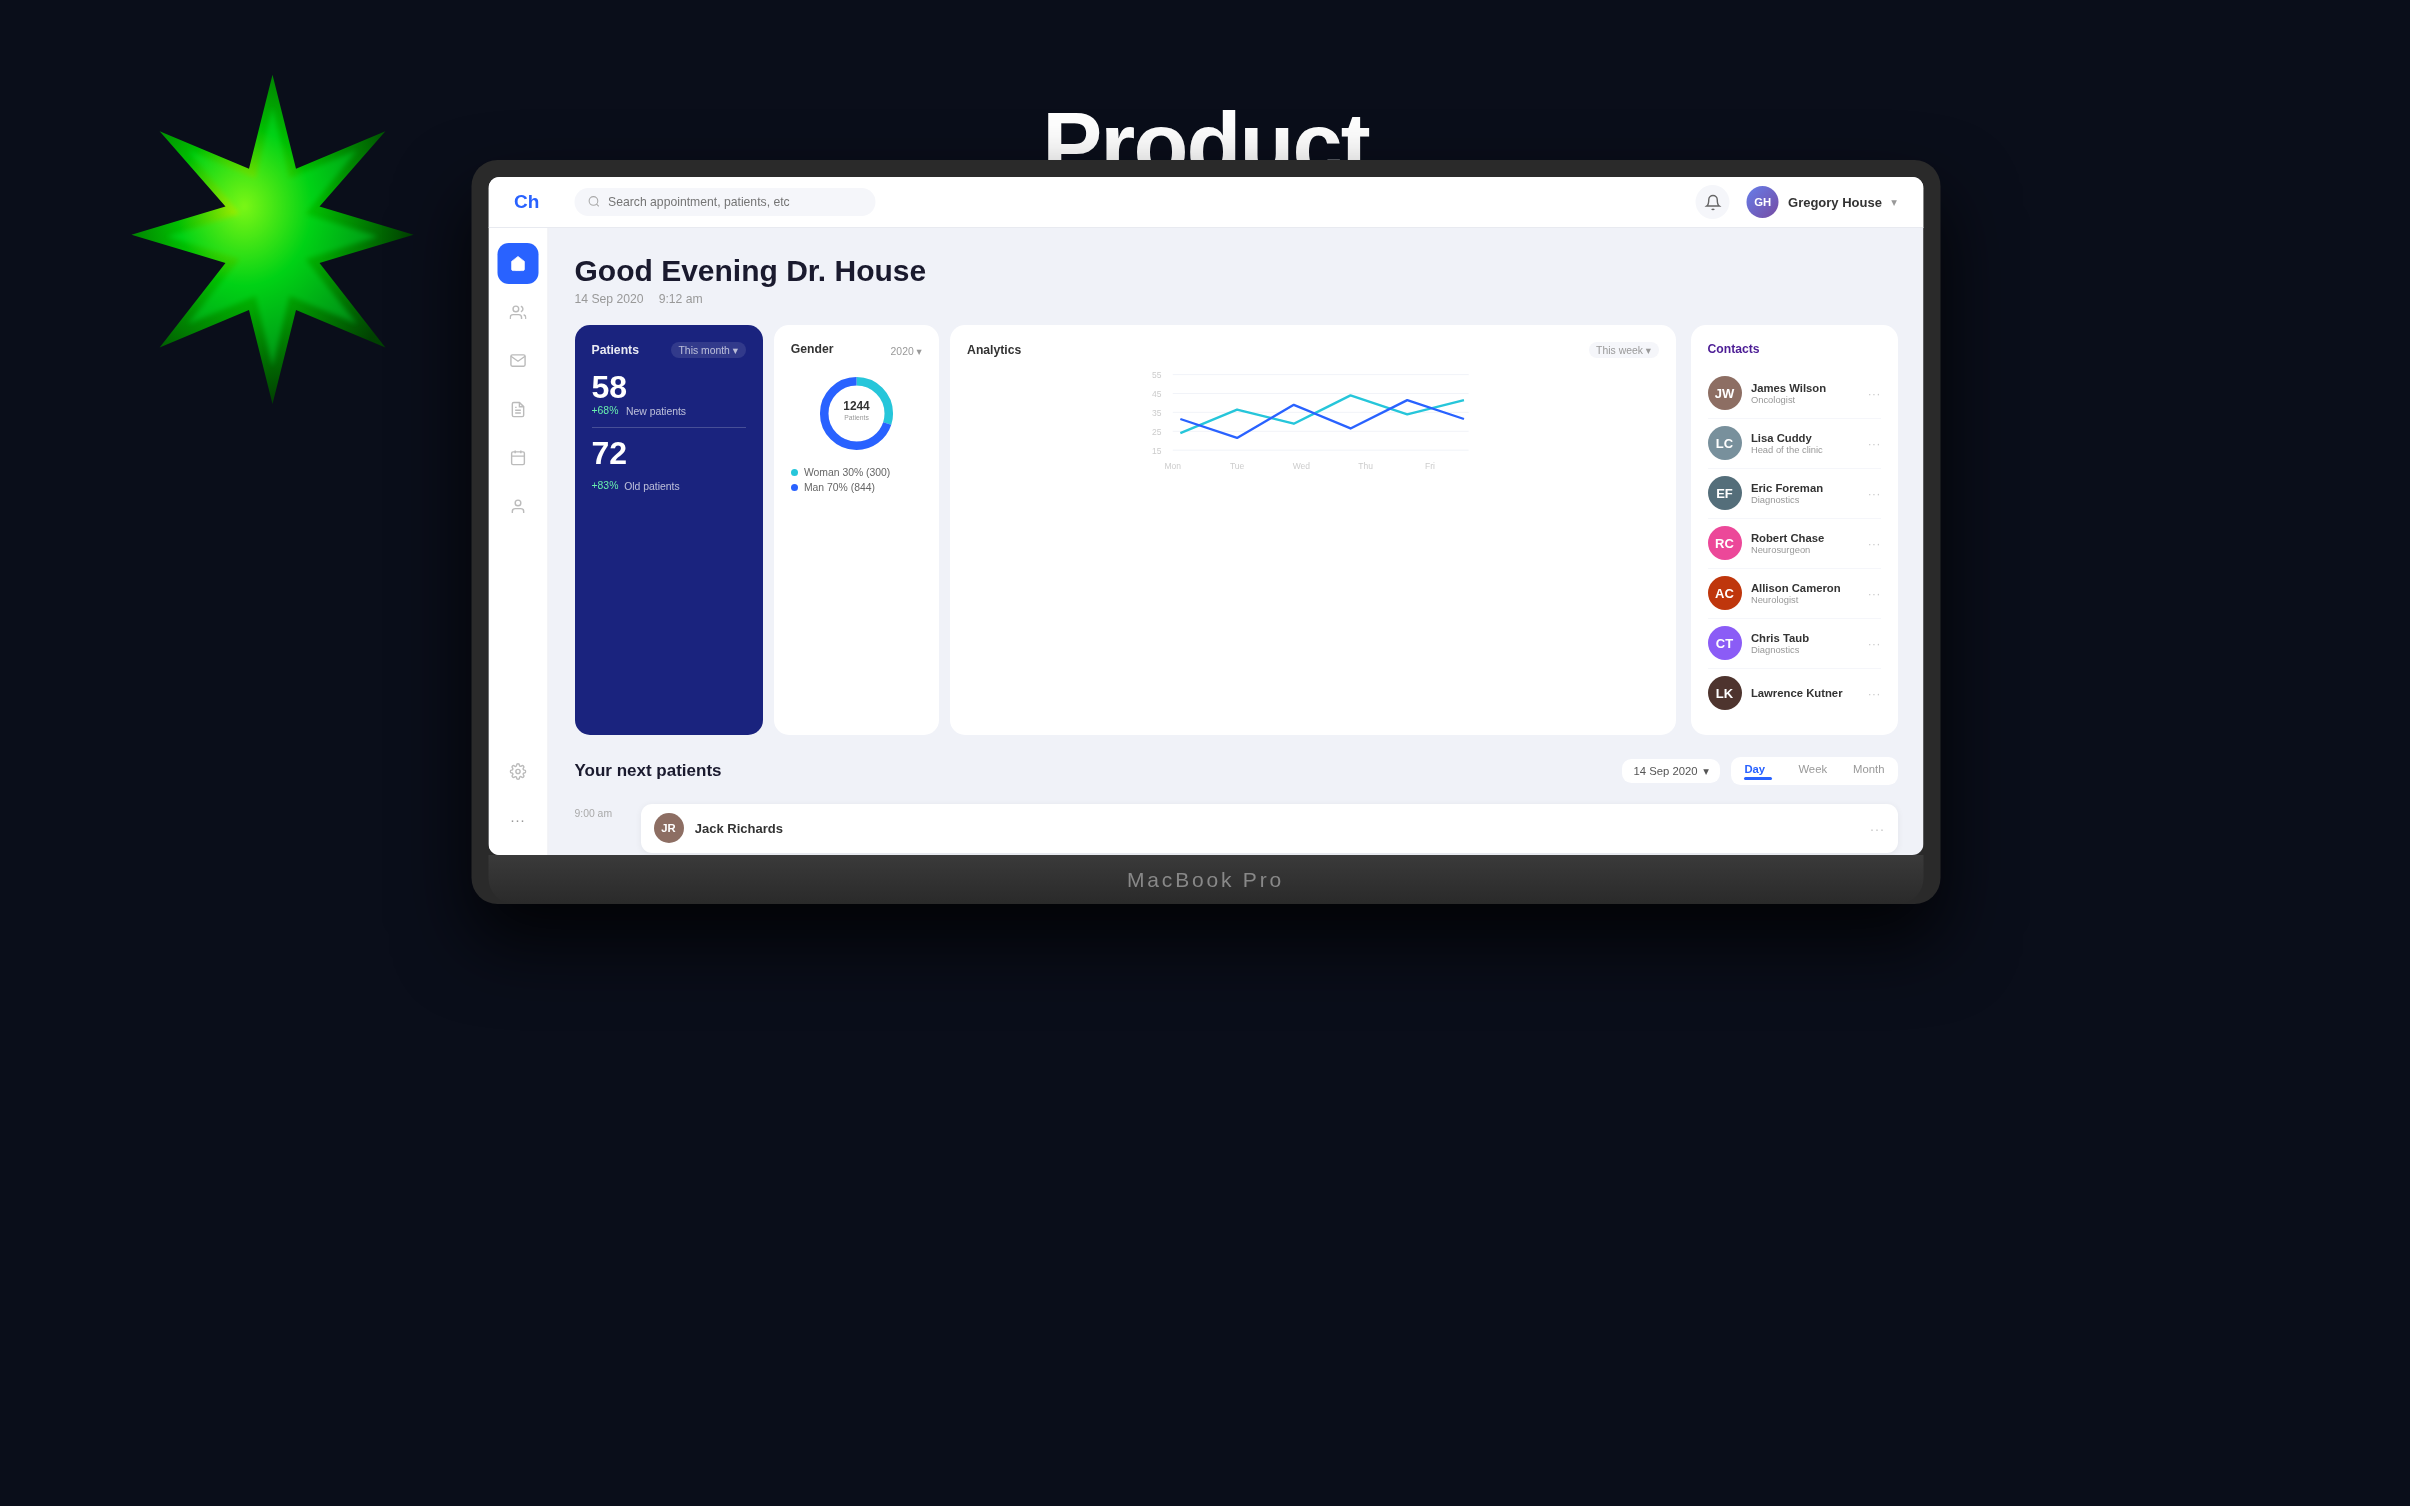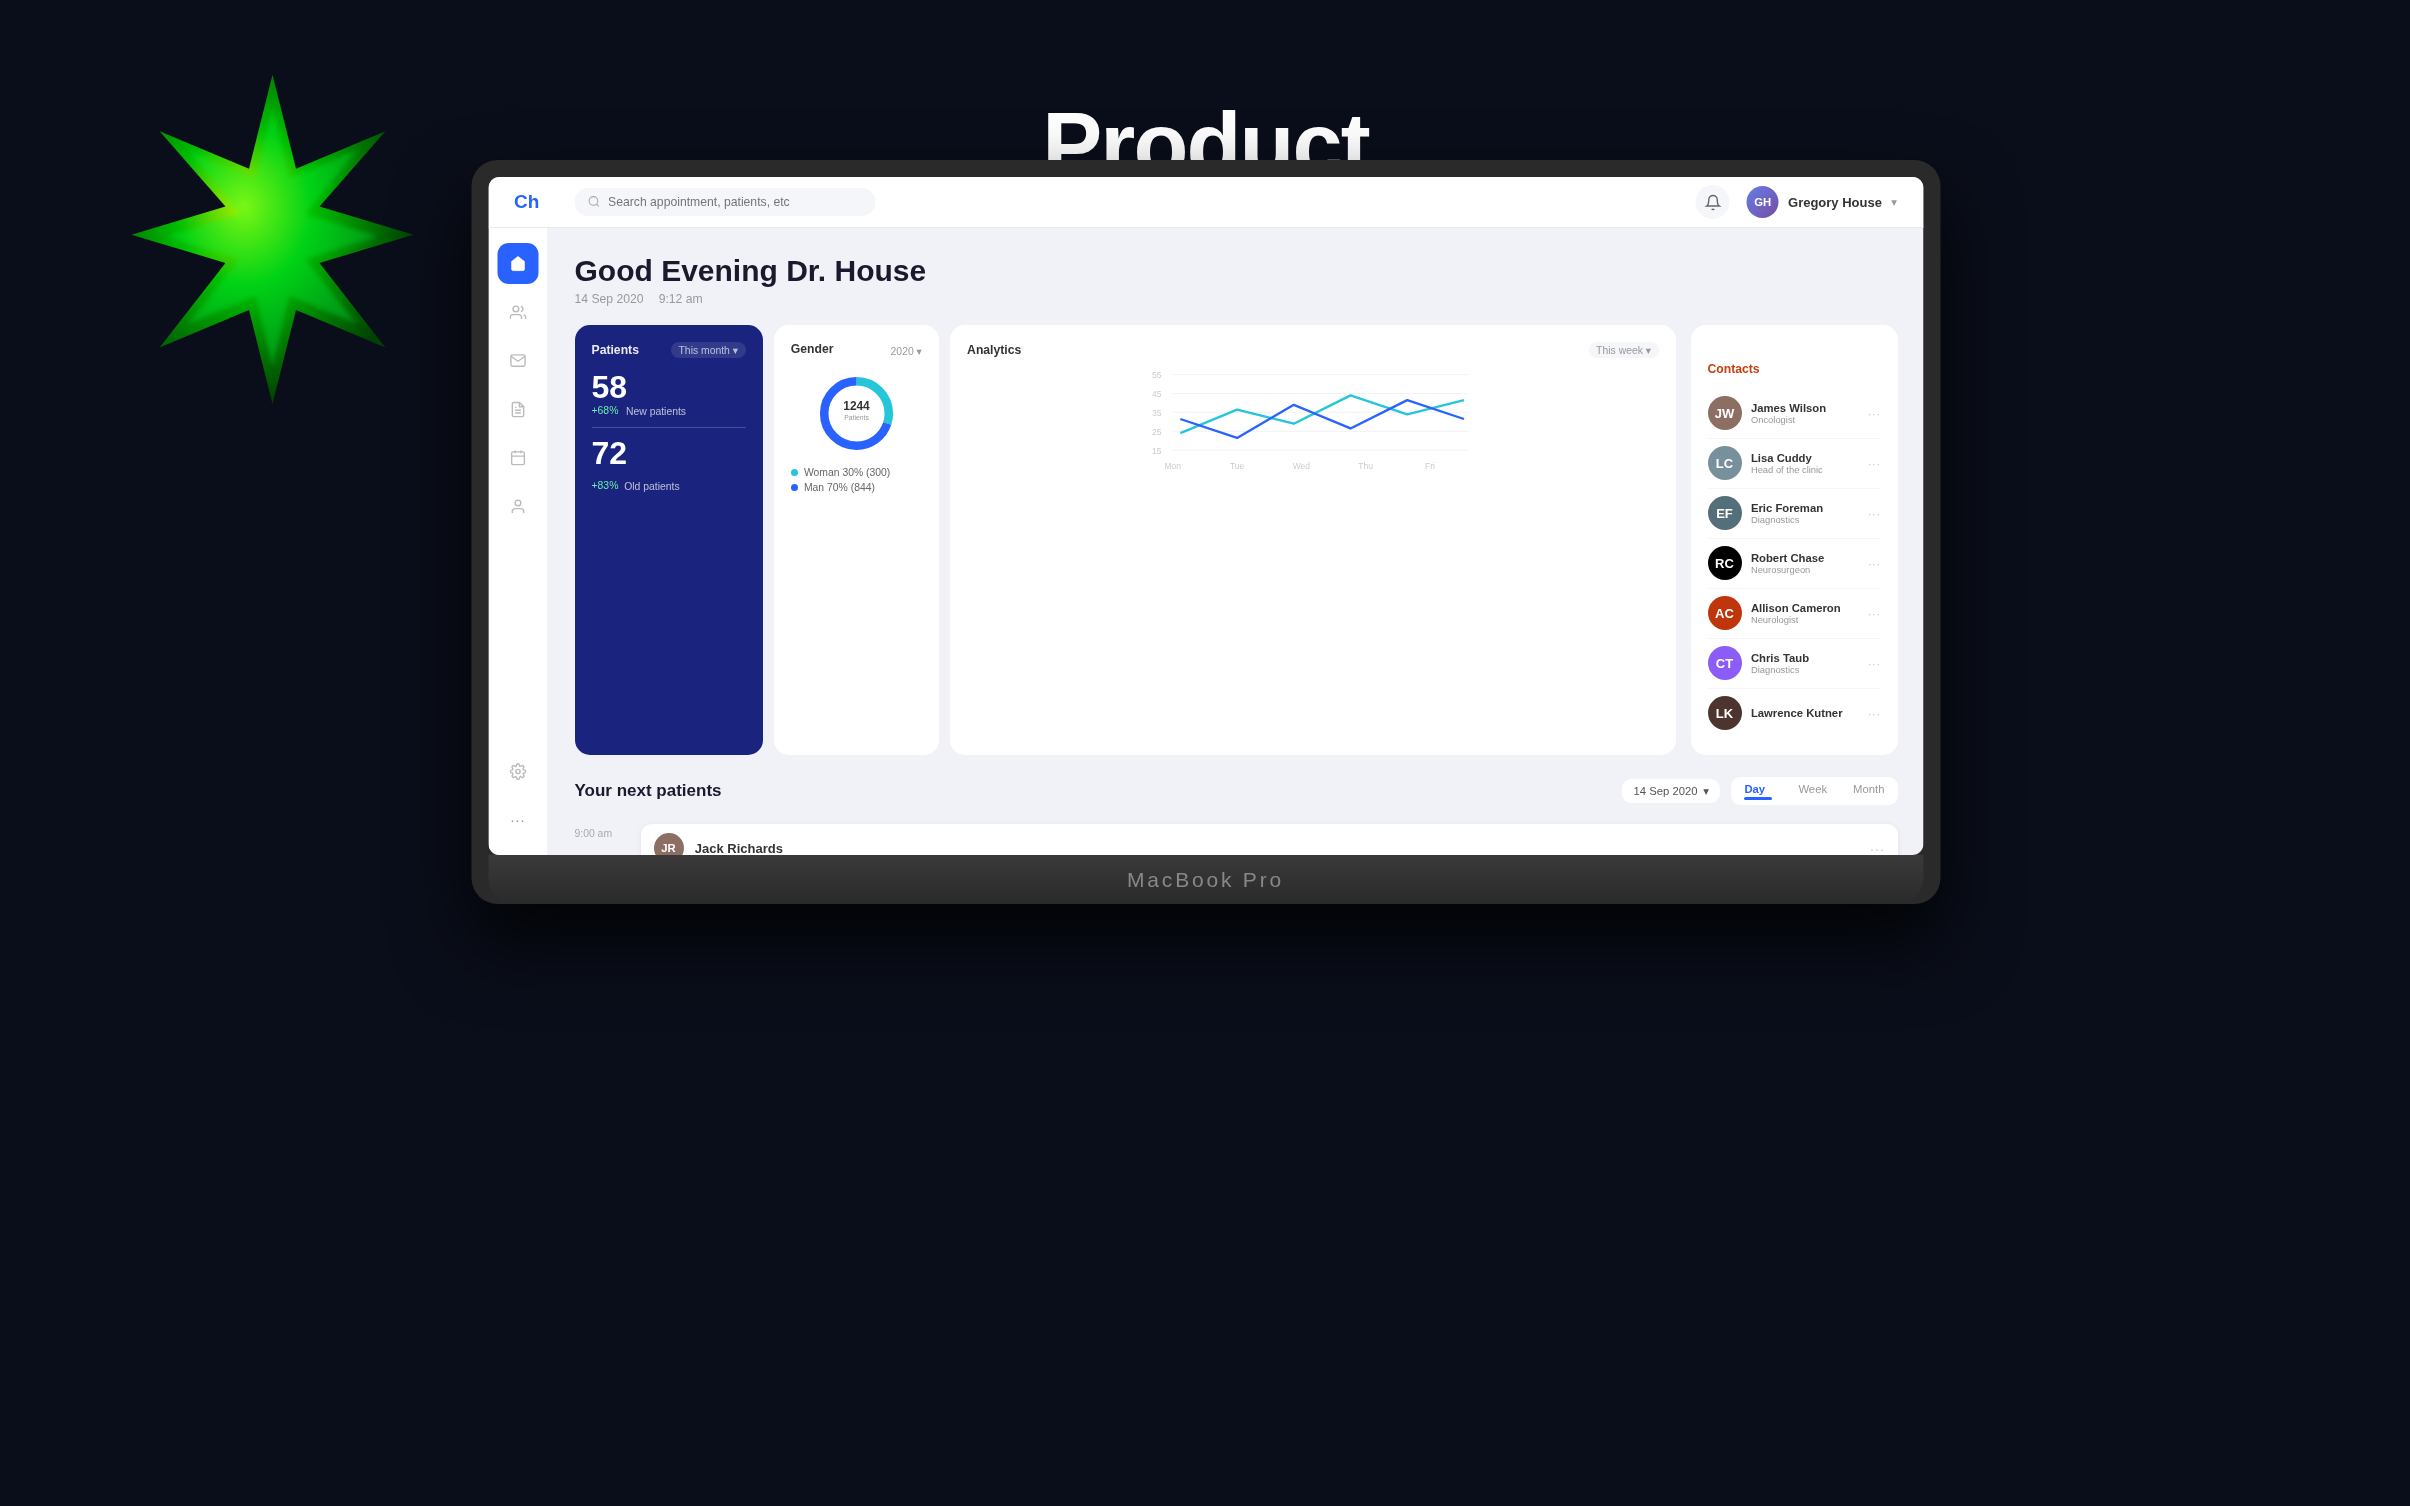--- a/index.html
+++ b/index.html
@@ -421,9 +421,8 @@
     .contacts-title {
       font-size: 12.2px;
       font-weight: 600;
-      color: #c2410c;
+      color: #4c1d95;
       margin-bottom: 13px;
-      margin-top: 20px;
     }
 
     .contact-item {

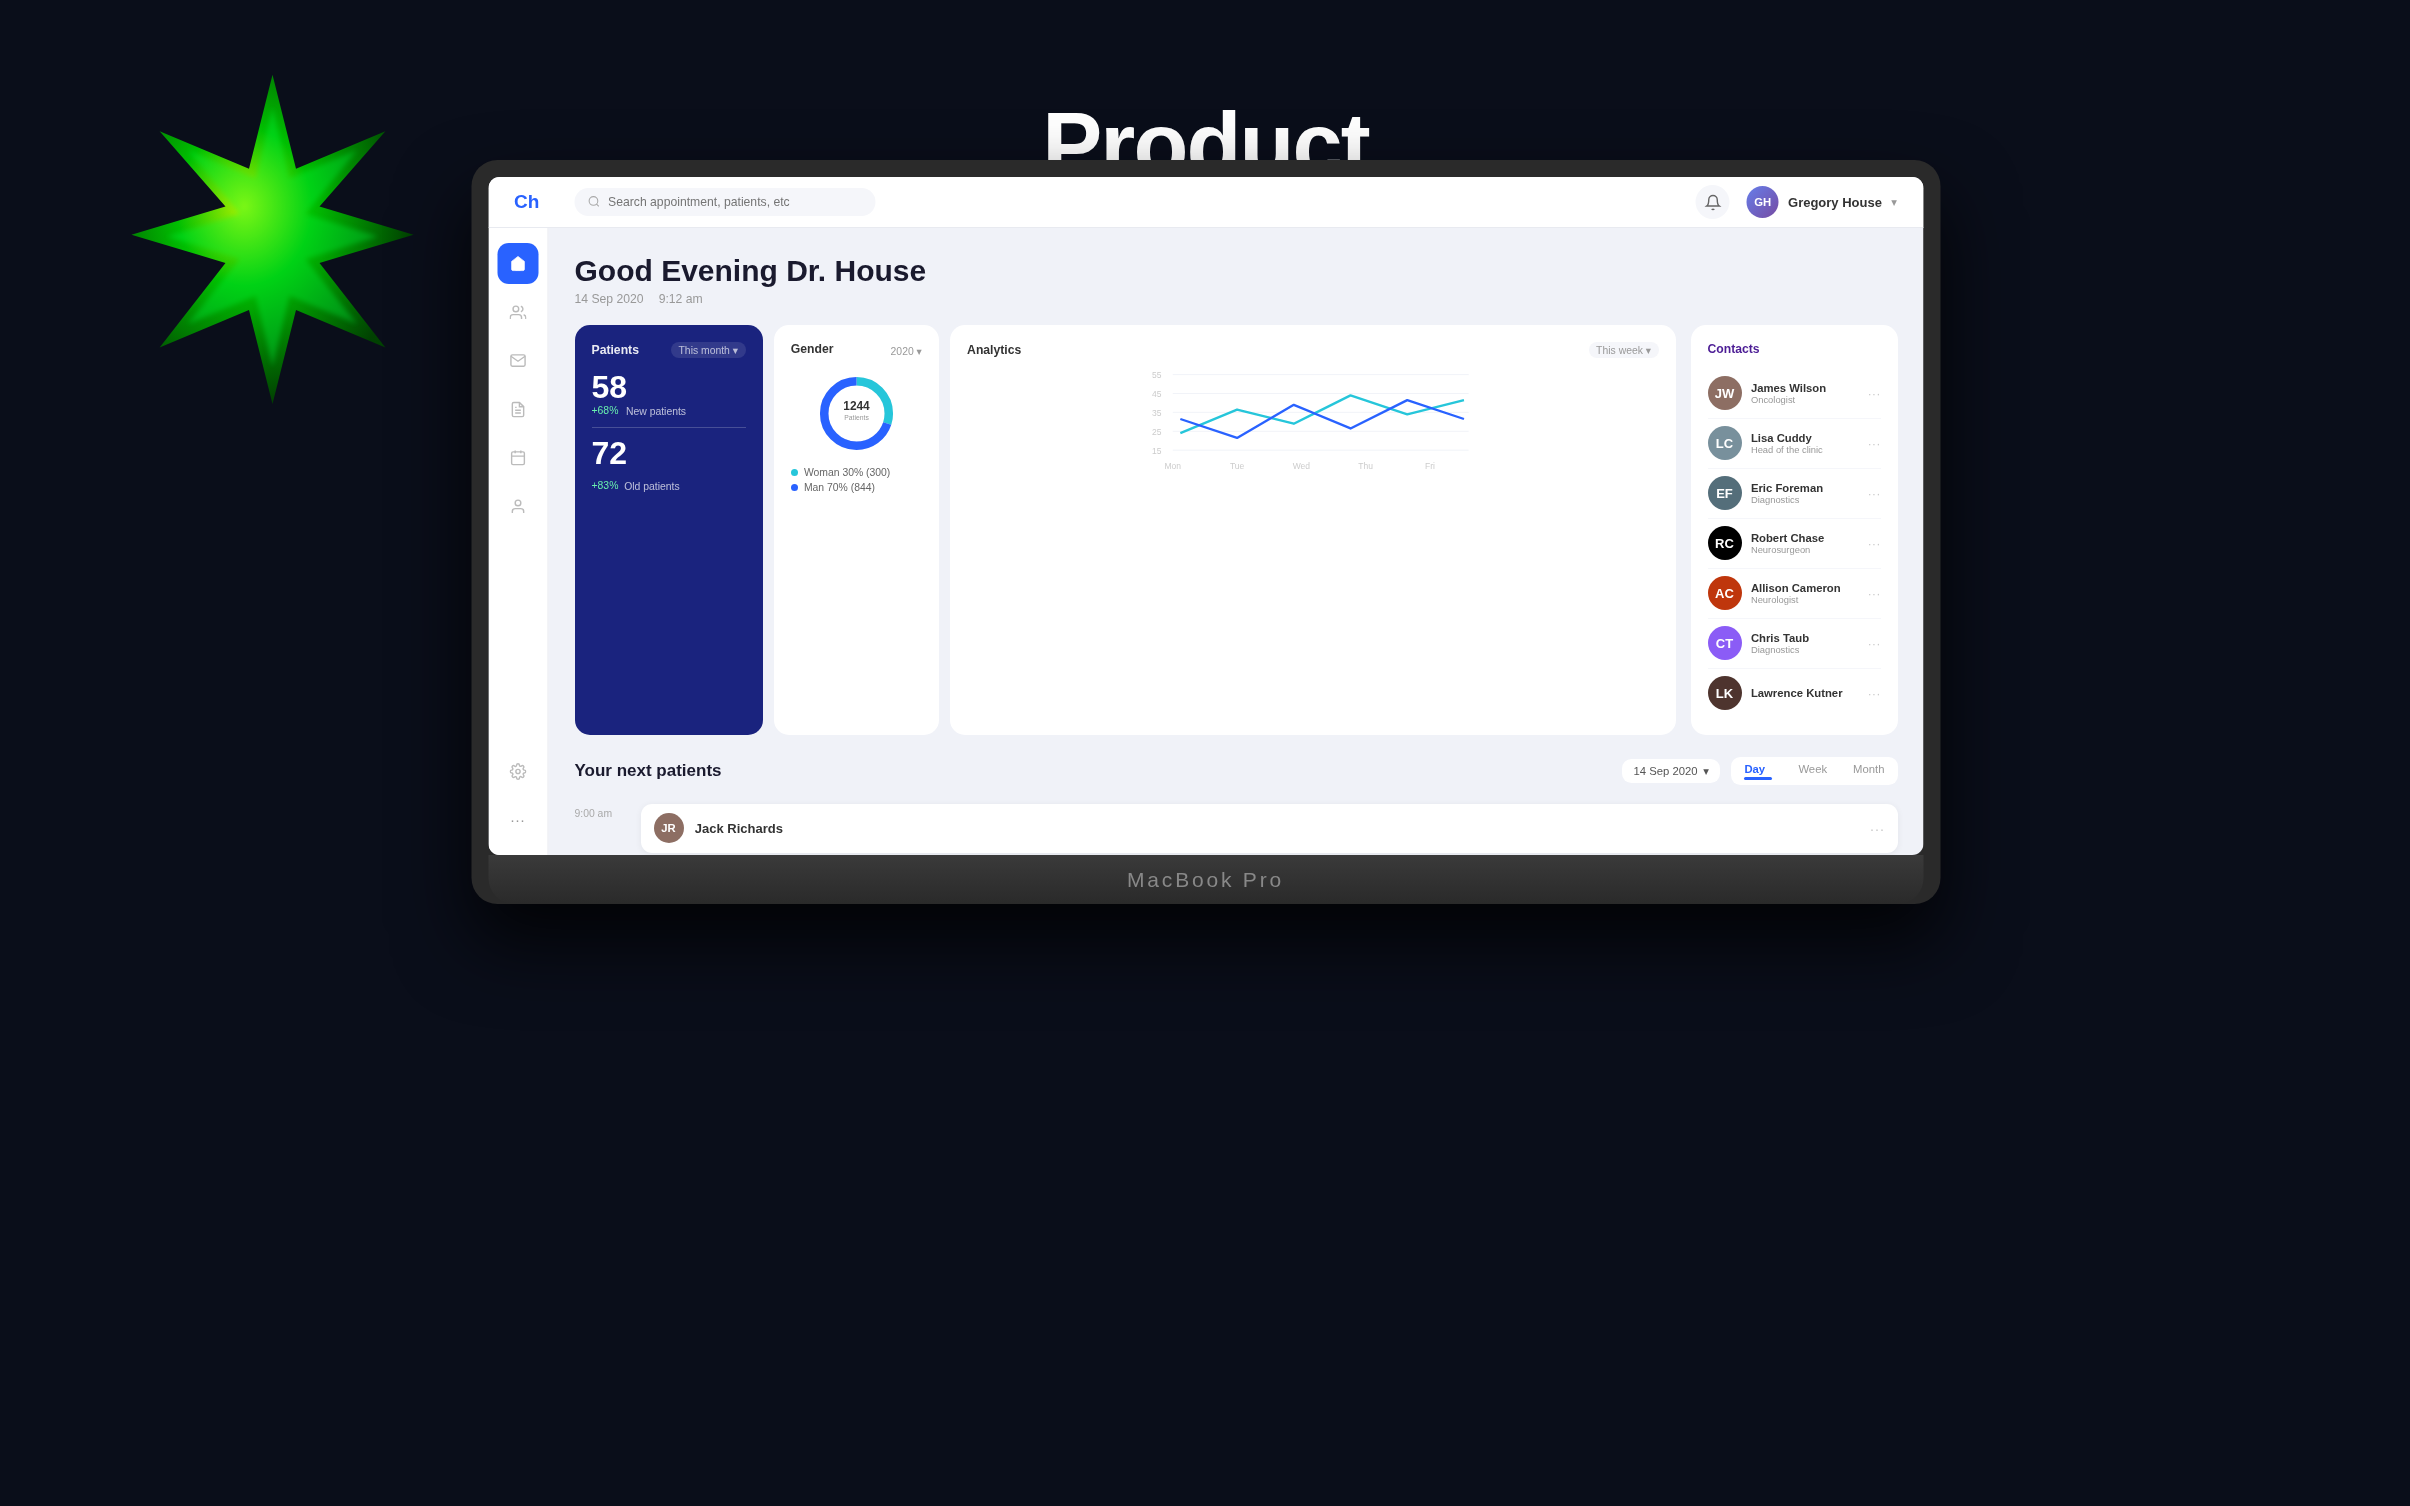--- a/index.html
+++ b/index.html
@@ -838,7 +838,7 @@
                 </div>
 
                 <div class="contact-item">
-                  <div class="contact-avatar" style="background:#000000;">RC</div>
+                  <div class="contact-avatar" style="background:#ec4899;">RC</div>
                   <div class="contact-info">
                     <div class="contact-name">Robert Chase</div>
                     <div class="contact-role">Neurosurgeon</div>

